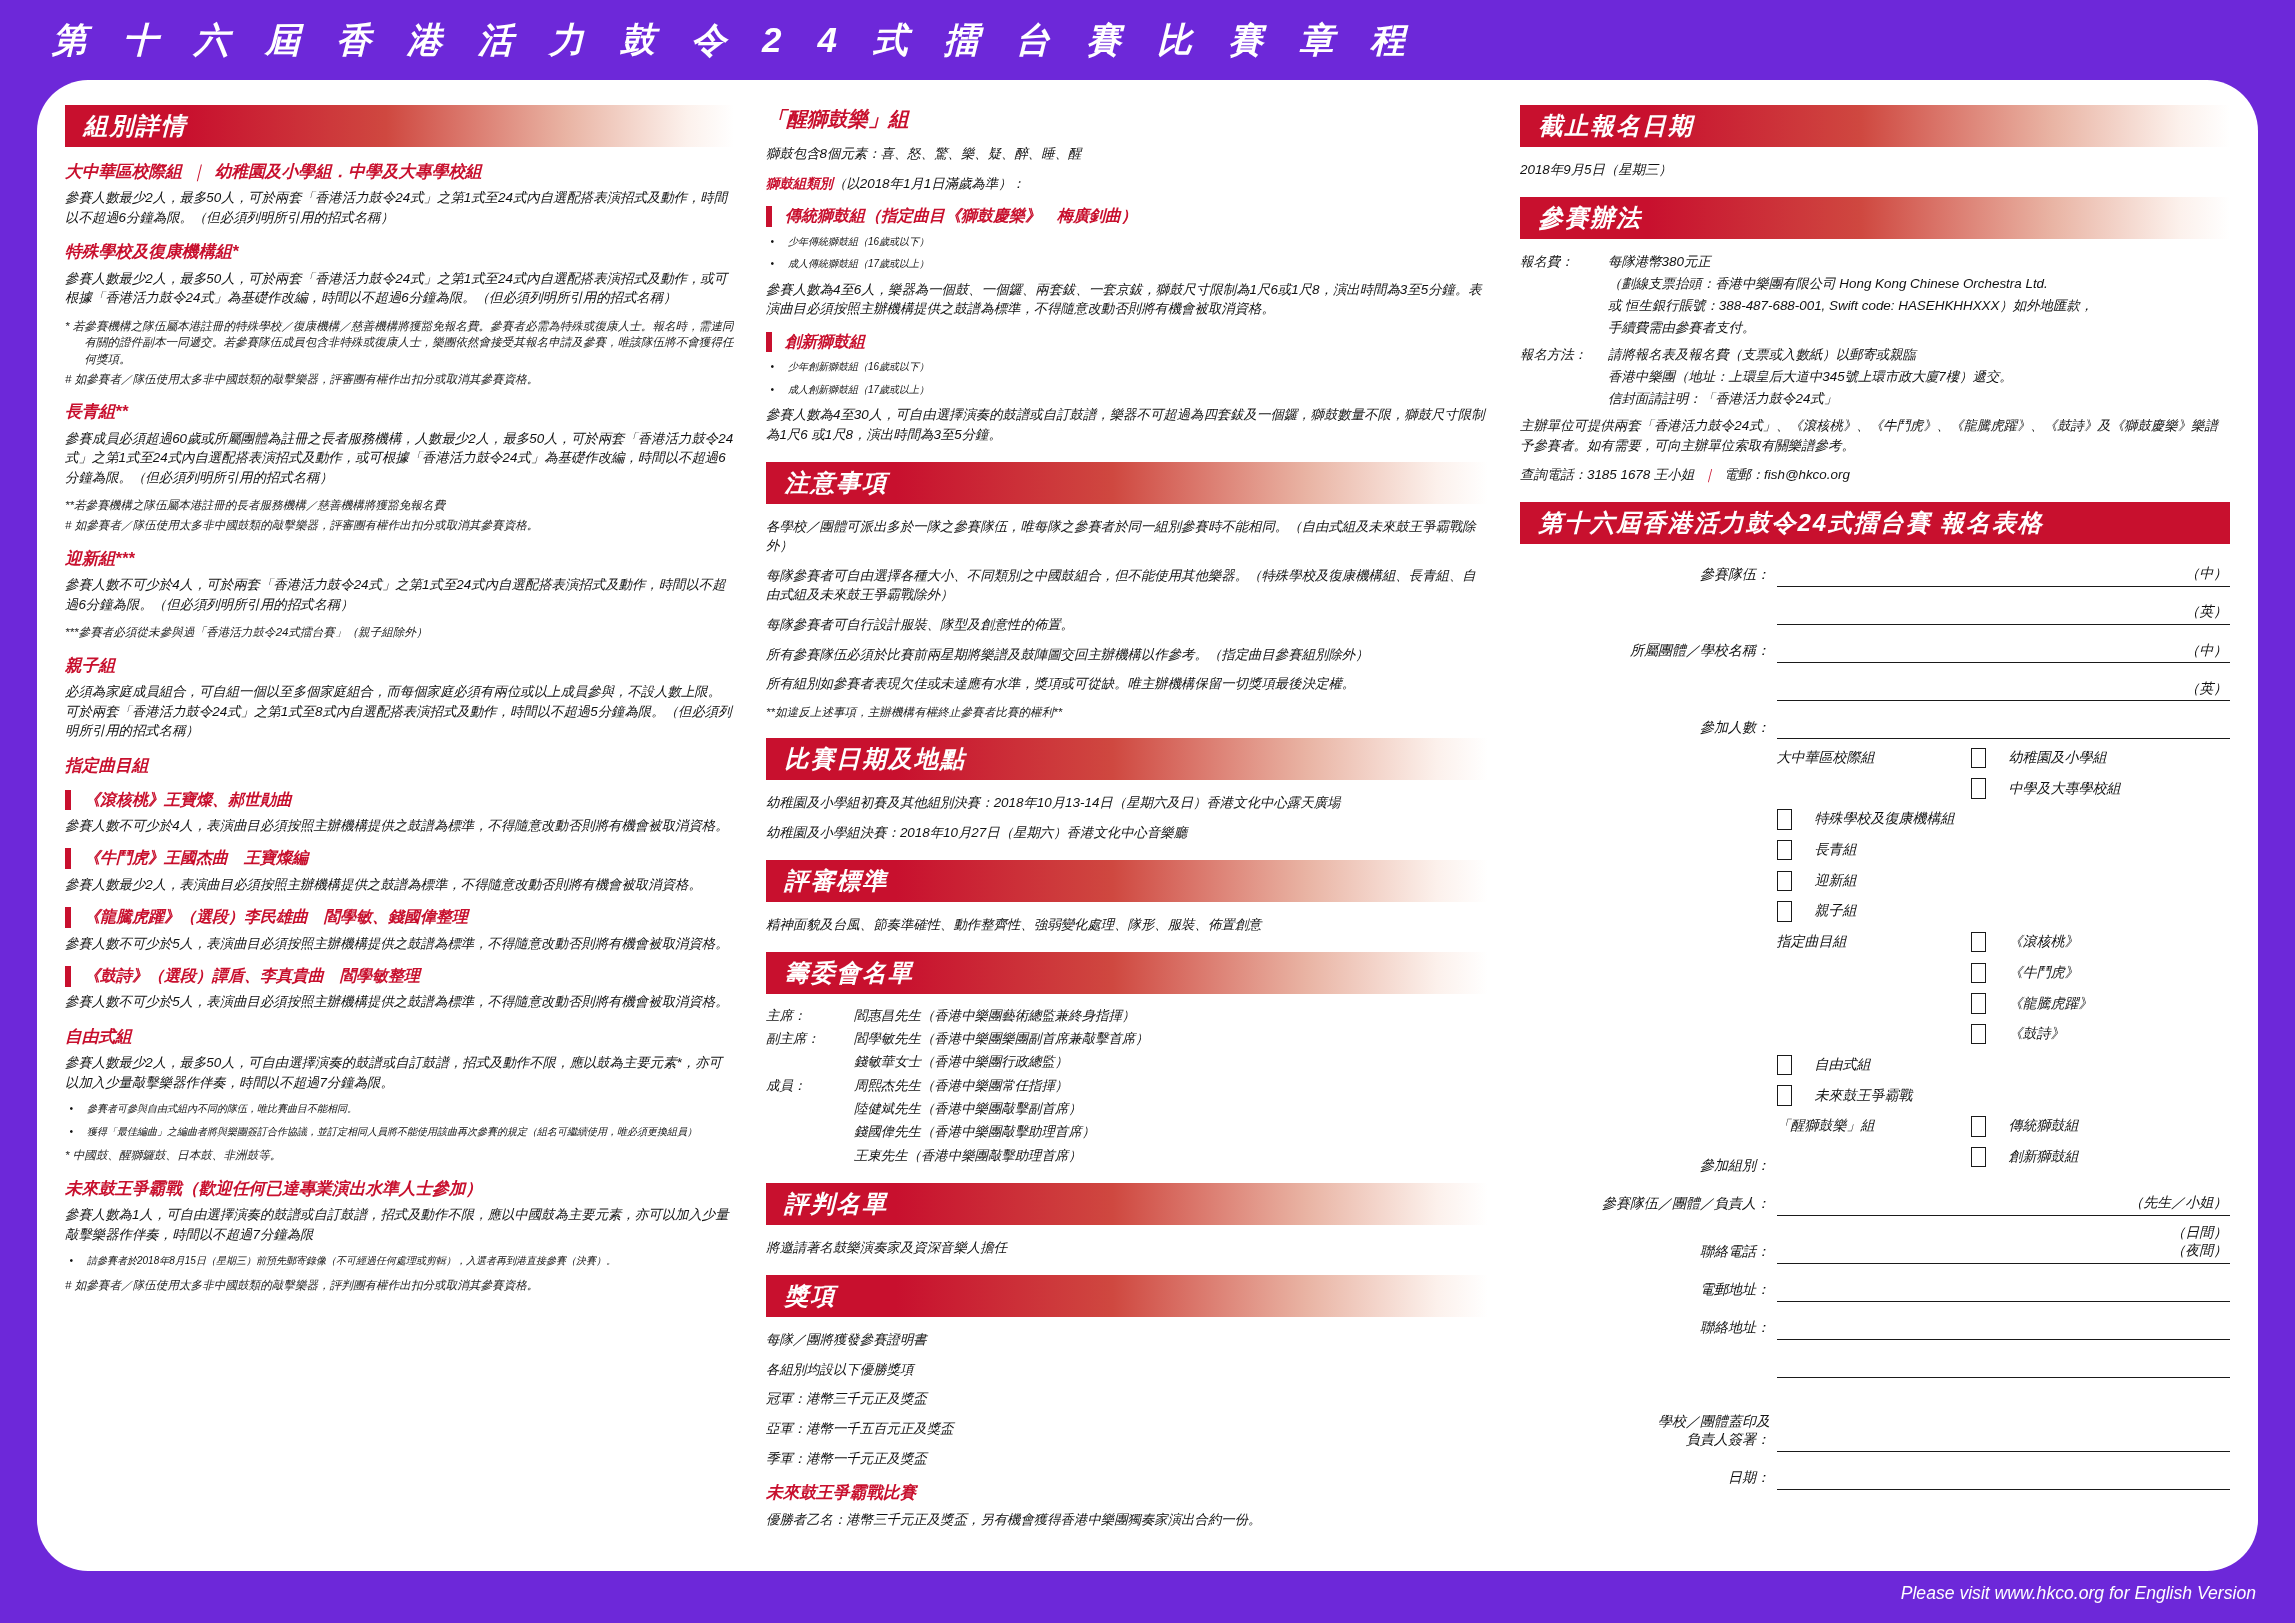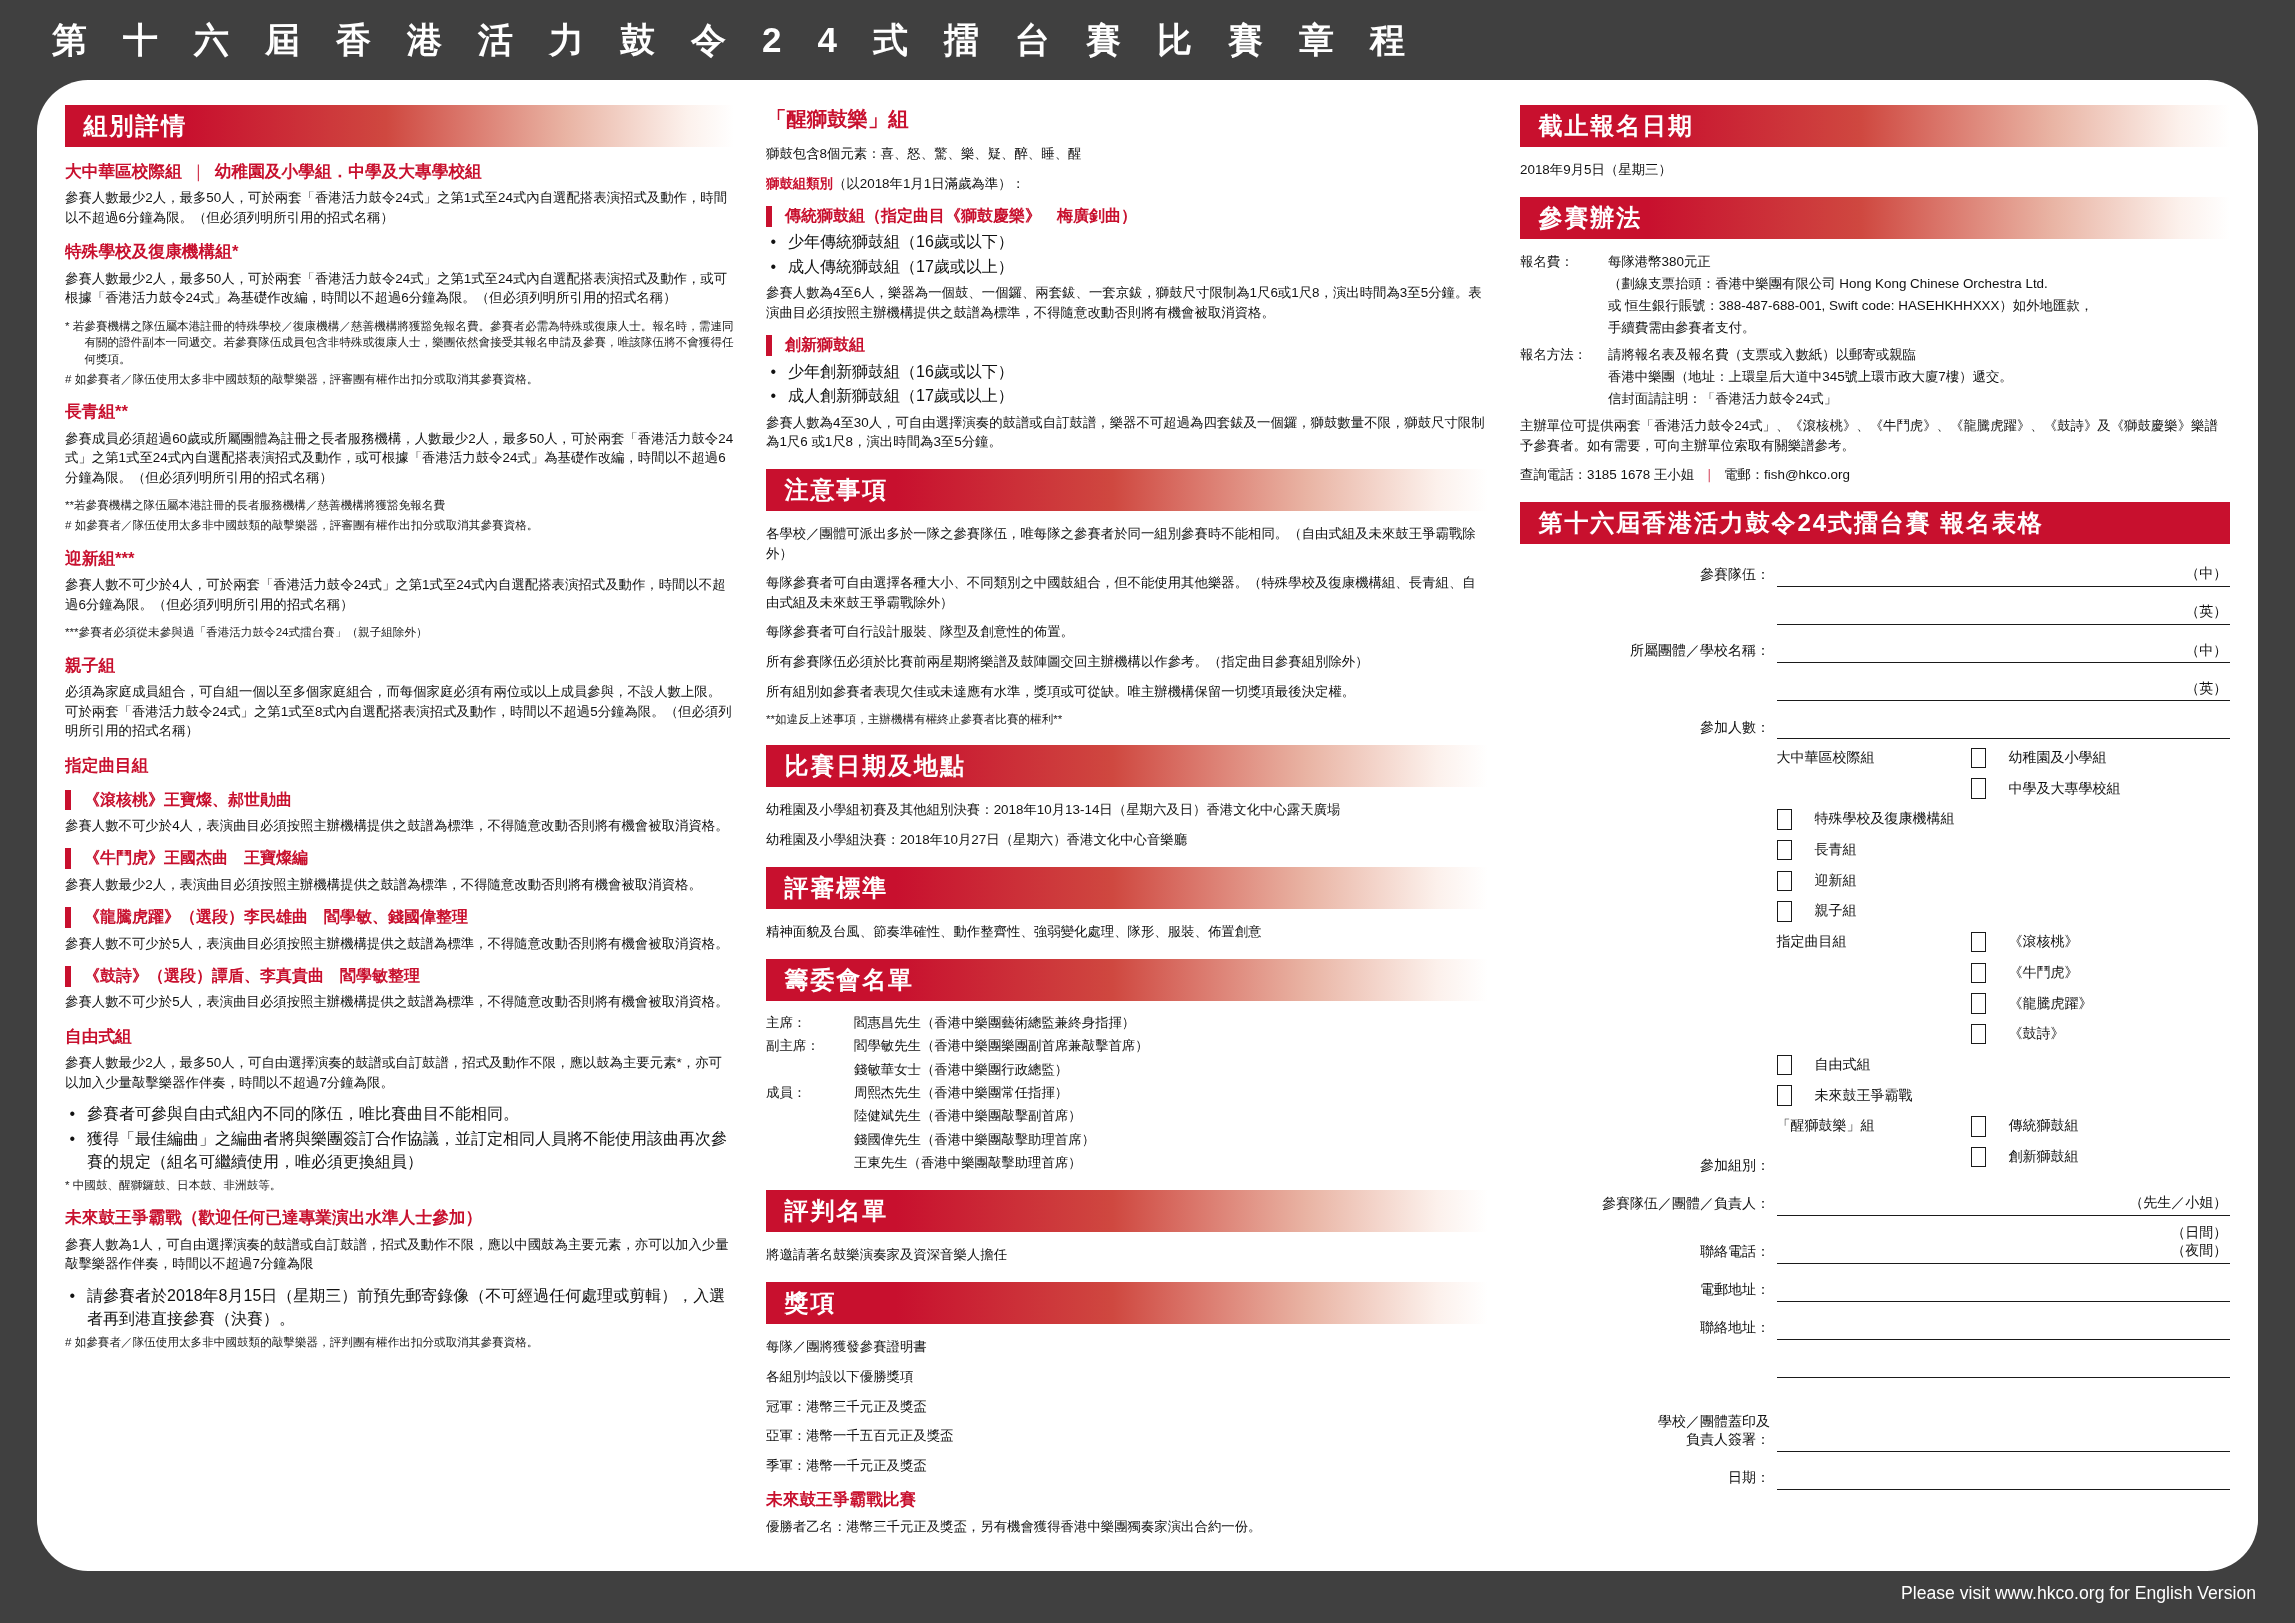--- a/index.html
+++ b/index.html
@@ -3,8 +3,8 @@
 <meta charset="utf-8">
 <style>
   html,body{margin:0;padding:0;background:#9b0a22;}
-  .page{position:relative;width:2295px;height:1623px;background:#404040;
-        font-family:"Liberation Sans","DejaVu Sans",sans-serif;color:#111;overflow:hidden;}
+  .page{position:relative;width:2295px;height:1623px;background:#6d28d9;
+        font-family:"Liberation Sans","DejaVu Sans",sans-serif;color:#111;overflow:hidden;font-style:italic;}
   .doc-title{position:absolute;top:0;left:0;right:0;height:80px;line-height:80px;margin:0;
         padding-left:52px;color:#fff;font-size:35px;font-weight:bold;letter-spacing:36px;white-space:nowrap;}
   .panel{position:absolute;left:37px;right:37px;top:80px;bottom:52px;background:#fff;

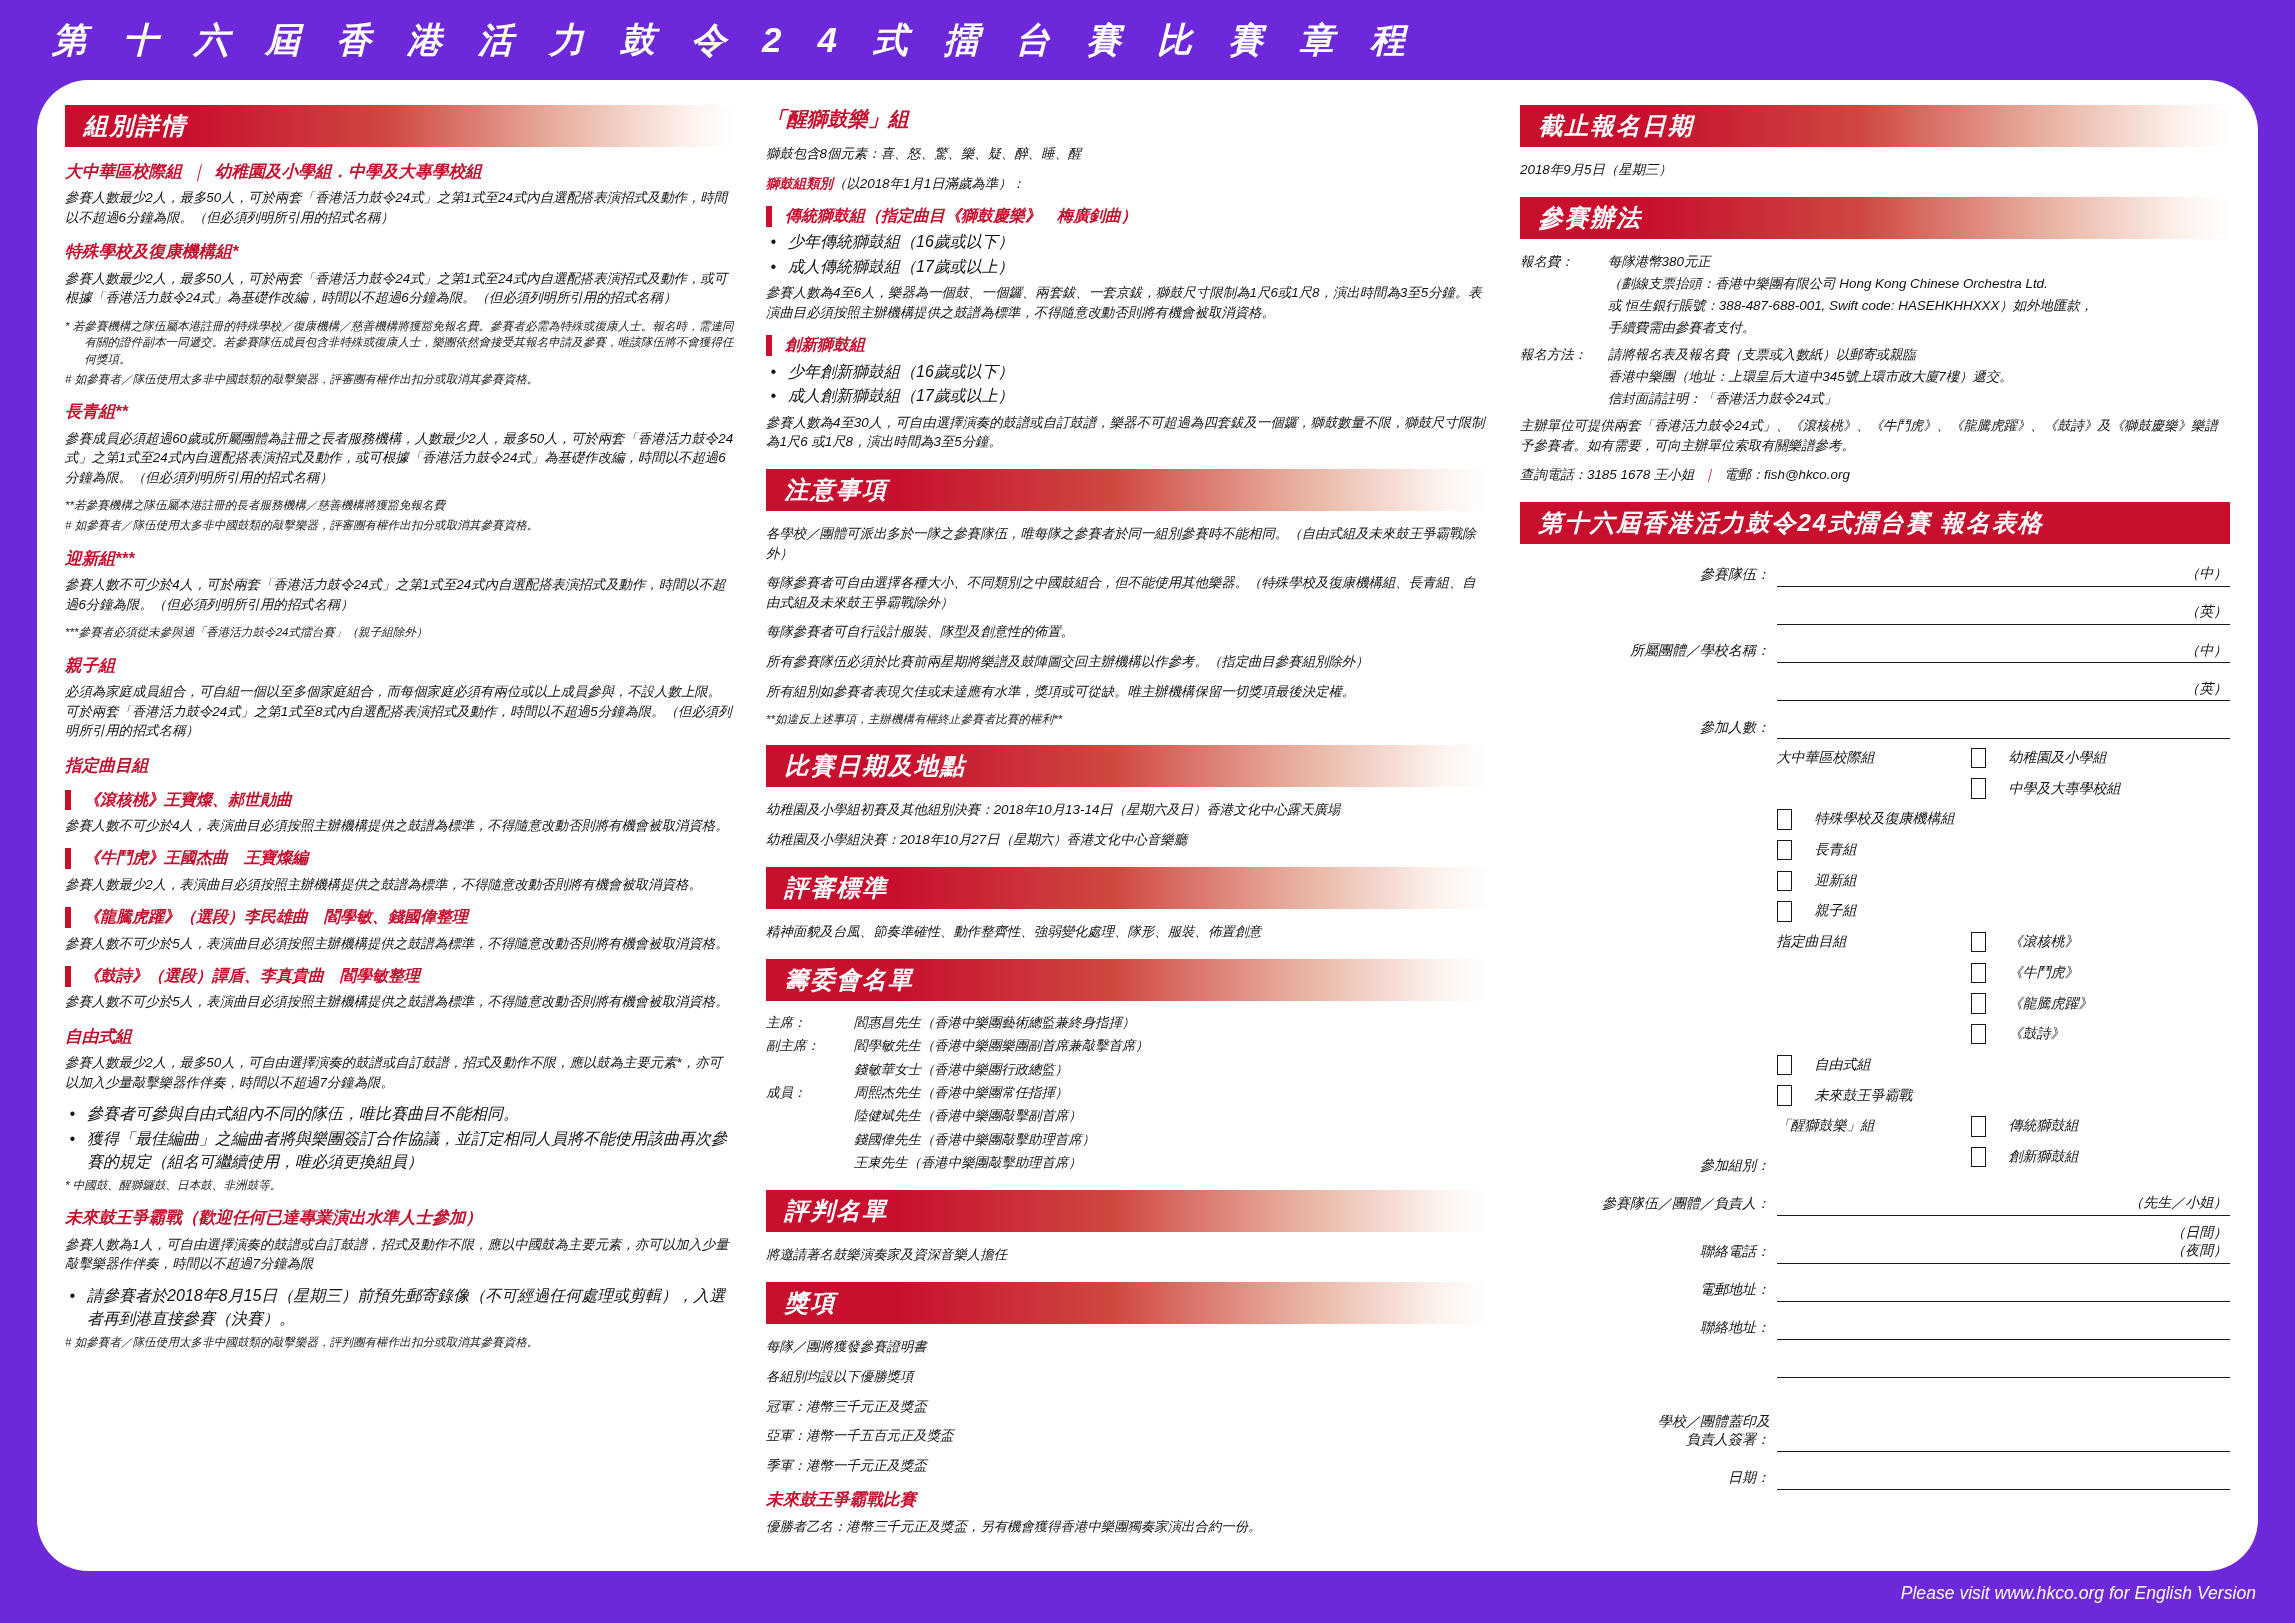--- a/index.html
+++ b/index.html
@@ -24,7 +24,7 @@
   .sub{color:#c8102e;font-size:16.7px;font-weight:bold;margin:15px 0 2.8px;line-height:1.25;}
   .vbar{font-weight:400;color:#c8102e;margin:0 8.3px;}
   .fn{font-size:11.6px;line-height:1.42;color:#222;margin:3.7px 0;padding-left:19.4px;text-indent:-19.4px;}
-  .bullet{font-size:16px;line-height:1.45;margin:1px 0;padding-left:22px;position:relative;}
+  .bullet{font-size:10px;line-height:1.45;margin:8px 0;padding-left:22px;position:relative;}
   .bullet::before{content:"\2022";position:absolute;left:4.6px;}
   .bar-item{color:#c8102e;font-size:16px;font-weight:bold;margin:13px 0 3.7px;padding-left:13px;
         border-left:6.5px solid #c8102e;line-height:1.3;}

